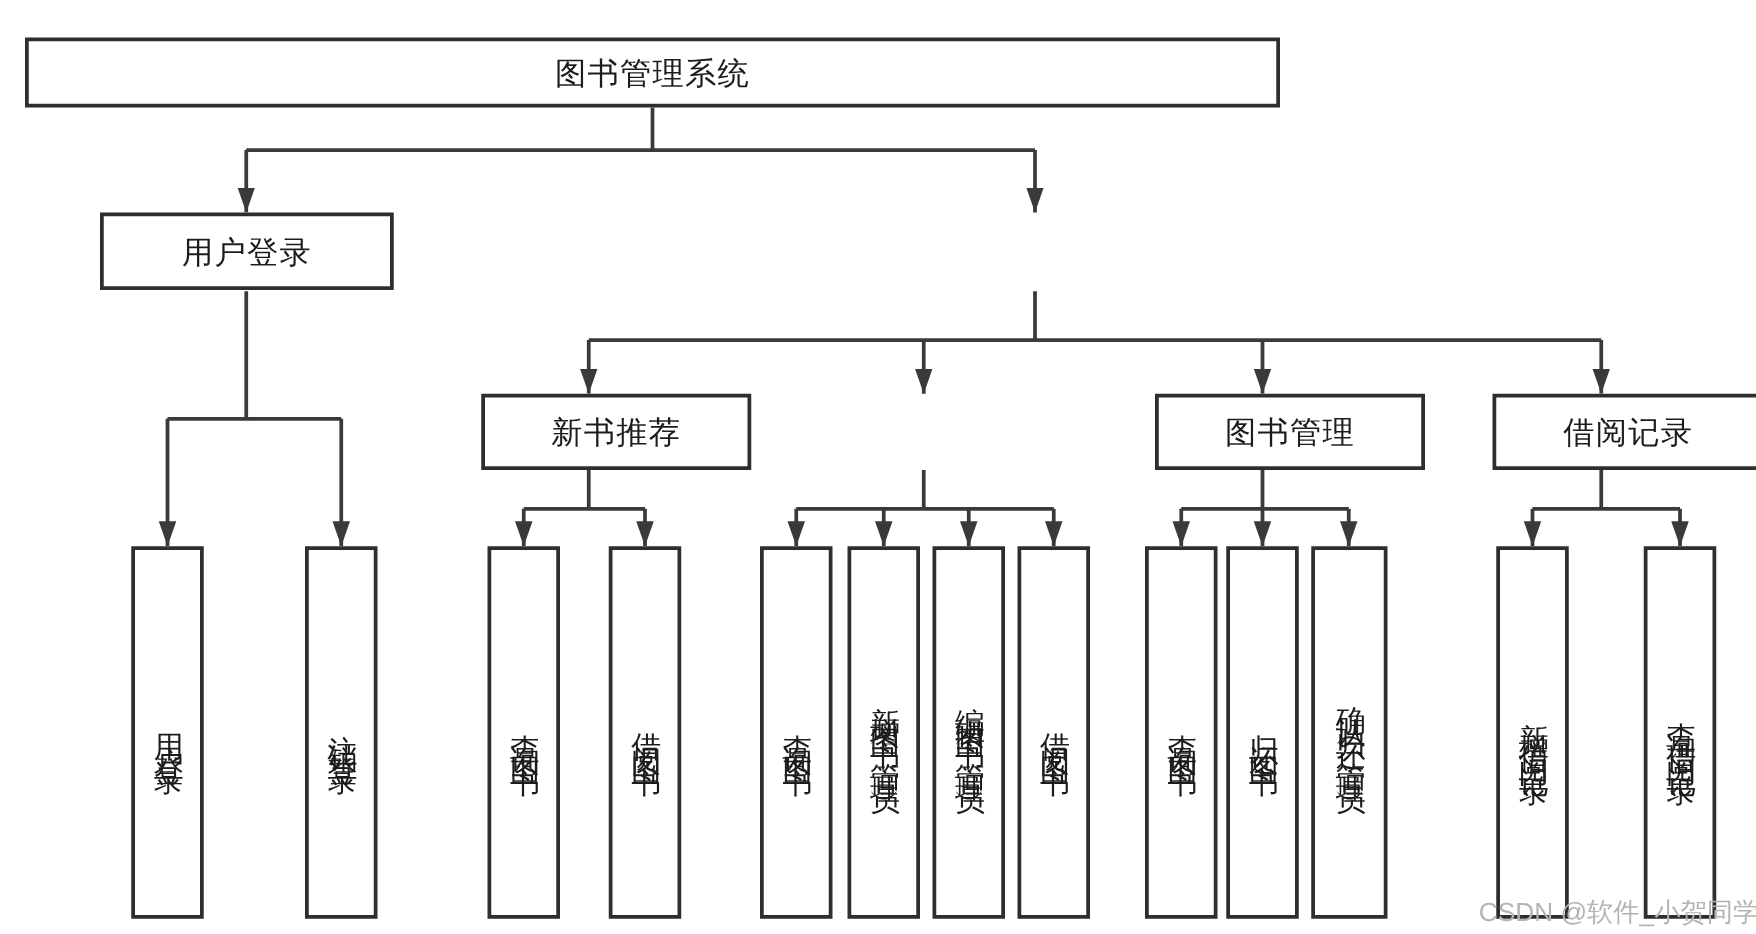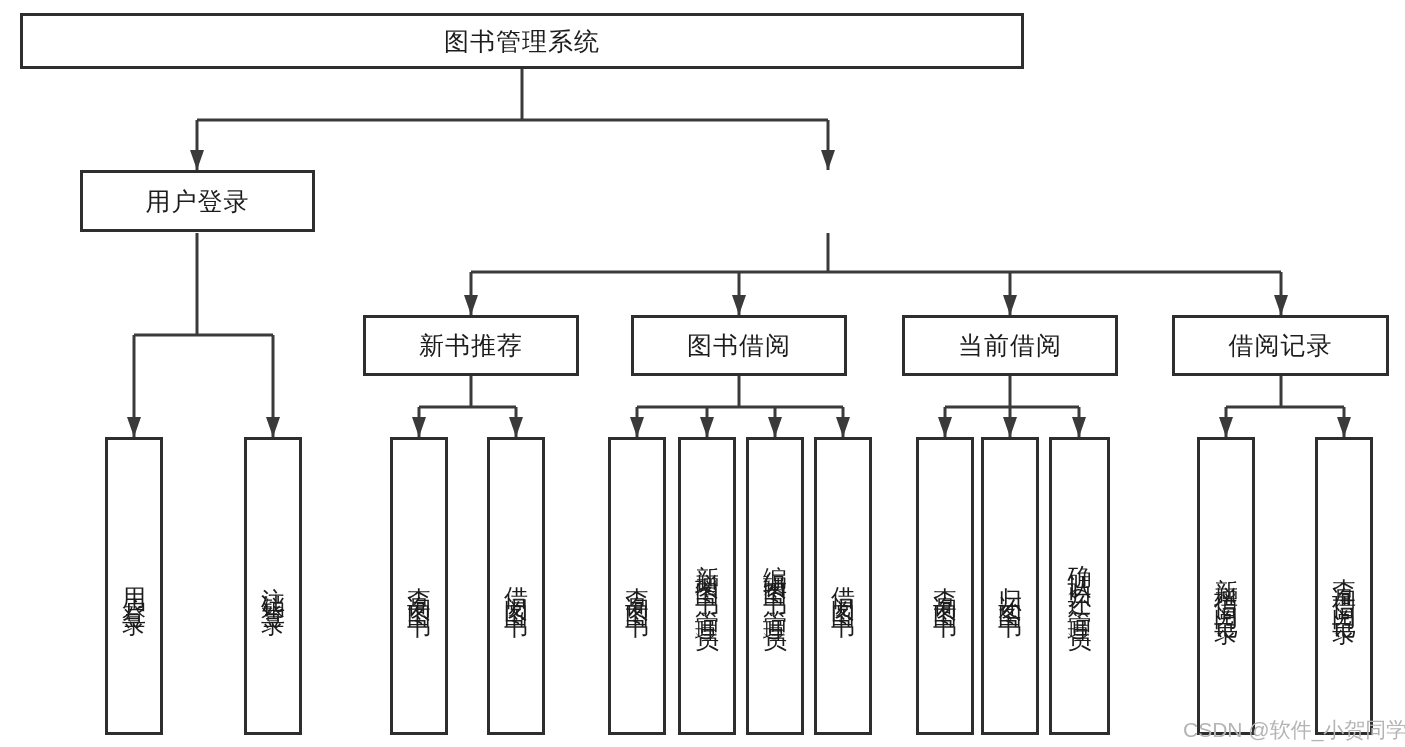--- a/index.html
+++ b/index.html
@@ -24,7 +24,7 @@
     z-index:1;
   }
   .hnode{font-size:25px;letter-spacing:1px;}
-  .root{left:20px;top:13px;width:1004px;height:56px;}
+  .root{left:20px;top:30px;width:1004px;height:56px;}
   .tier2{height:62px;width:235px;top:170px;}
   .tier3{height:61px;width:216px;top:315px;}
   .leaf{top:437px;width:58px;height:298px;}

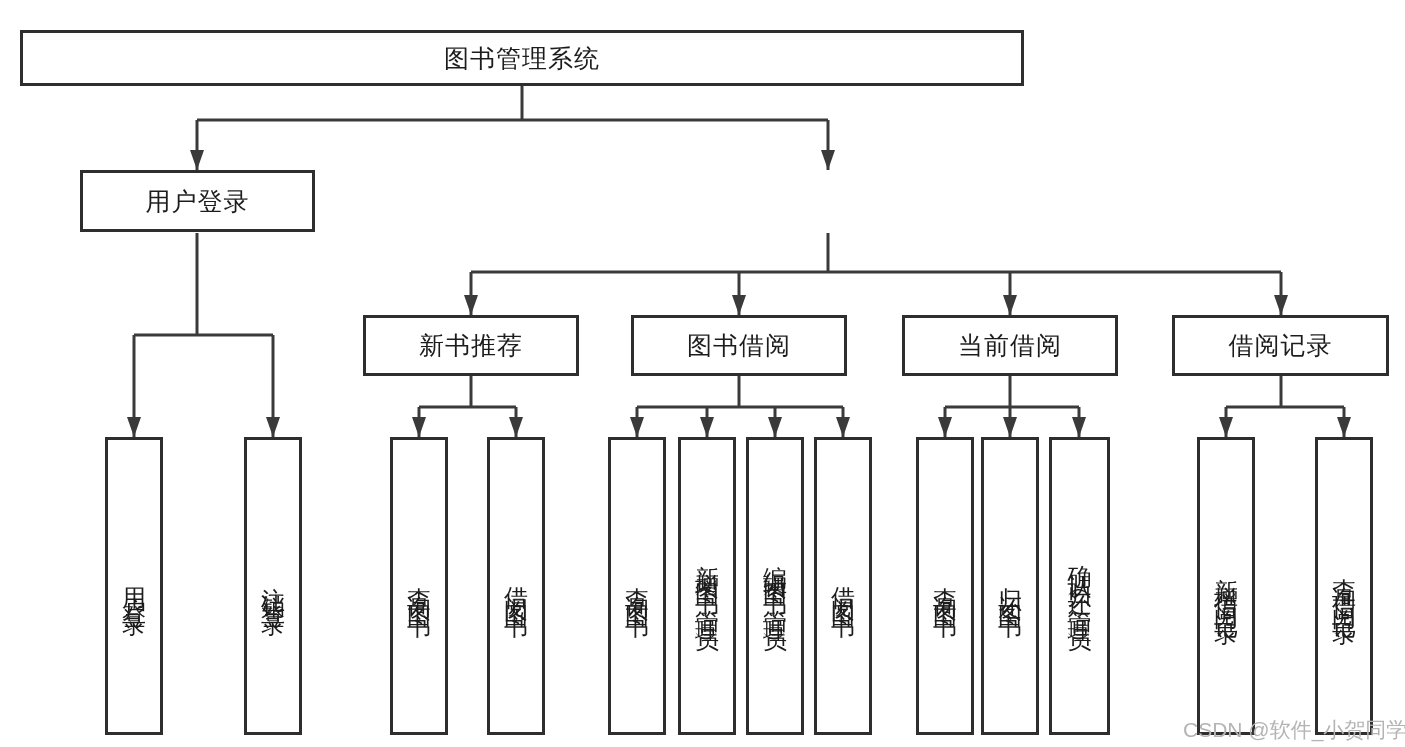--- a/index.html
+++ b/index.html
@@ -26,7 +26,7 @@
   .hnode{font-size:25px;letter-spacing:1px;}
   .root{left:20px;top:30px;width:1004px;height:56px;}
   .tier2{height:62px;width:235px;top:170px;}
-  .tier3{height:61px;width:216px;top:315px;}
+  .tier3{height:61px;width:216px;top:315px;margin-left:22px;}
   .leaf{top:437px;width:58px;height:298px;}
   .leaf span{
     writing-mode:vertical-rl;

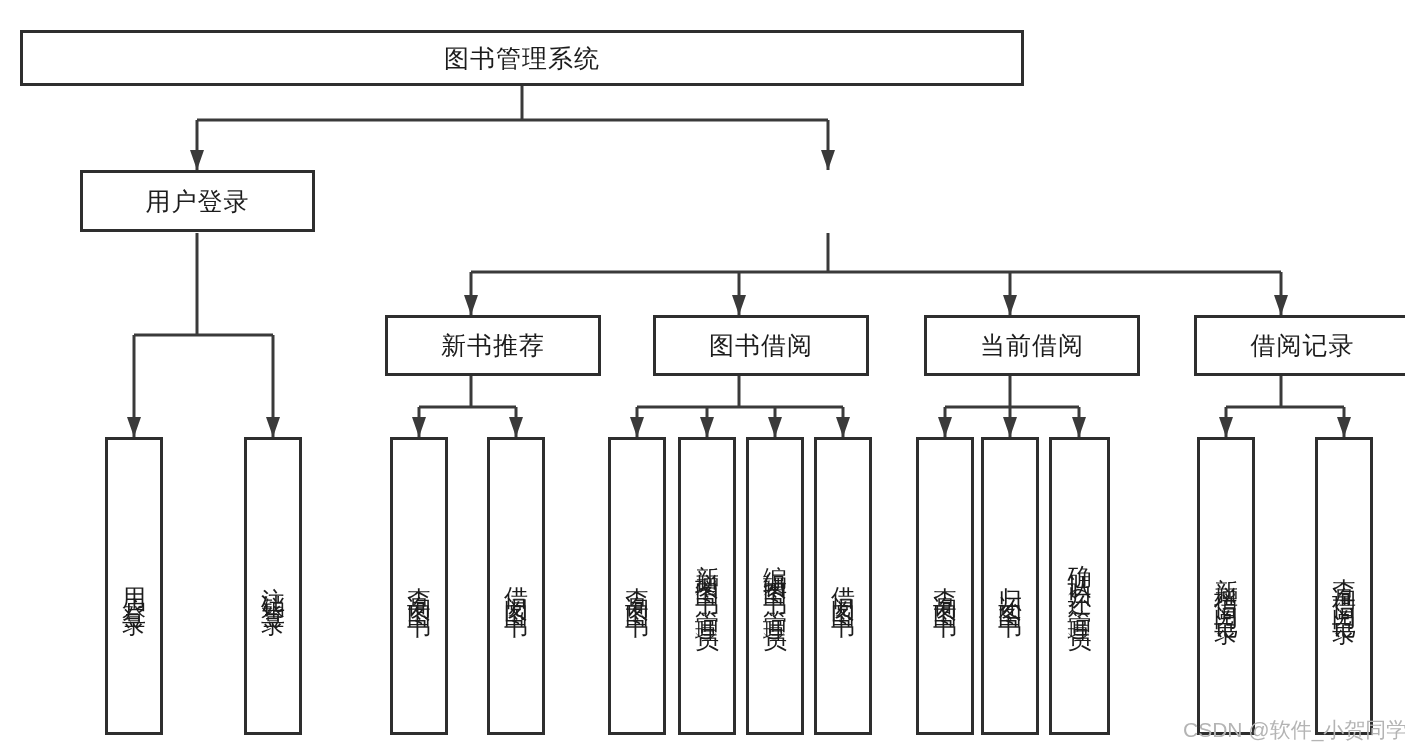--- a/index.html
+++ b/index.html
@@ -105,9 +105,6 @@
   <div class="node hnode tier3" style="left:363px;">
     <span>新书推荐</span>
   </div>
-  <div class="node hnode tier3" style="left:631px;">
-    <span>图书借阅</span>
-  </div>
   <div class="node hnode tier3" style="left:902px;">
     <span>当前借阅</span>
   </div>

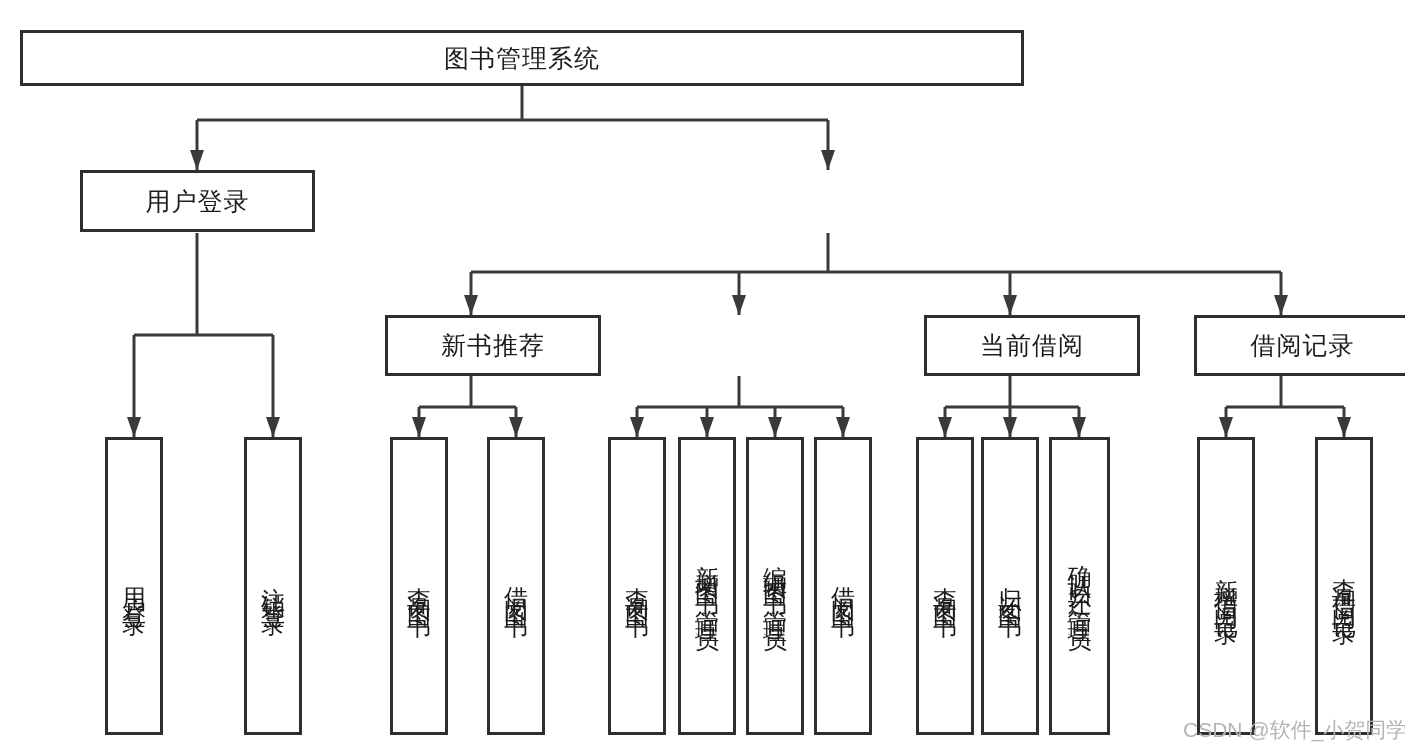--- a/index.html
+++ b/index.html
@@ -106,7 +106,7 @@
     <span>新书推荐</span>
   </div>
   <div class="node hnode tier3" style="left:902px;">
-    <span>当前借阅</span>
+    <span>图书管理</span>
   </div>
   <div class="node hnode tier3" style="left:1172px;width:217px;">
     <span>借阅记录</span>

